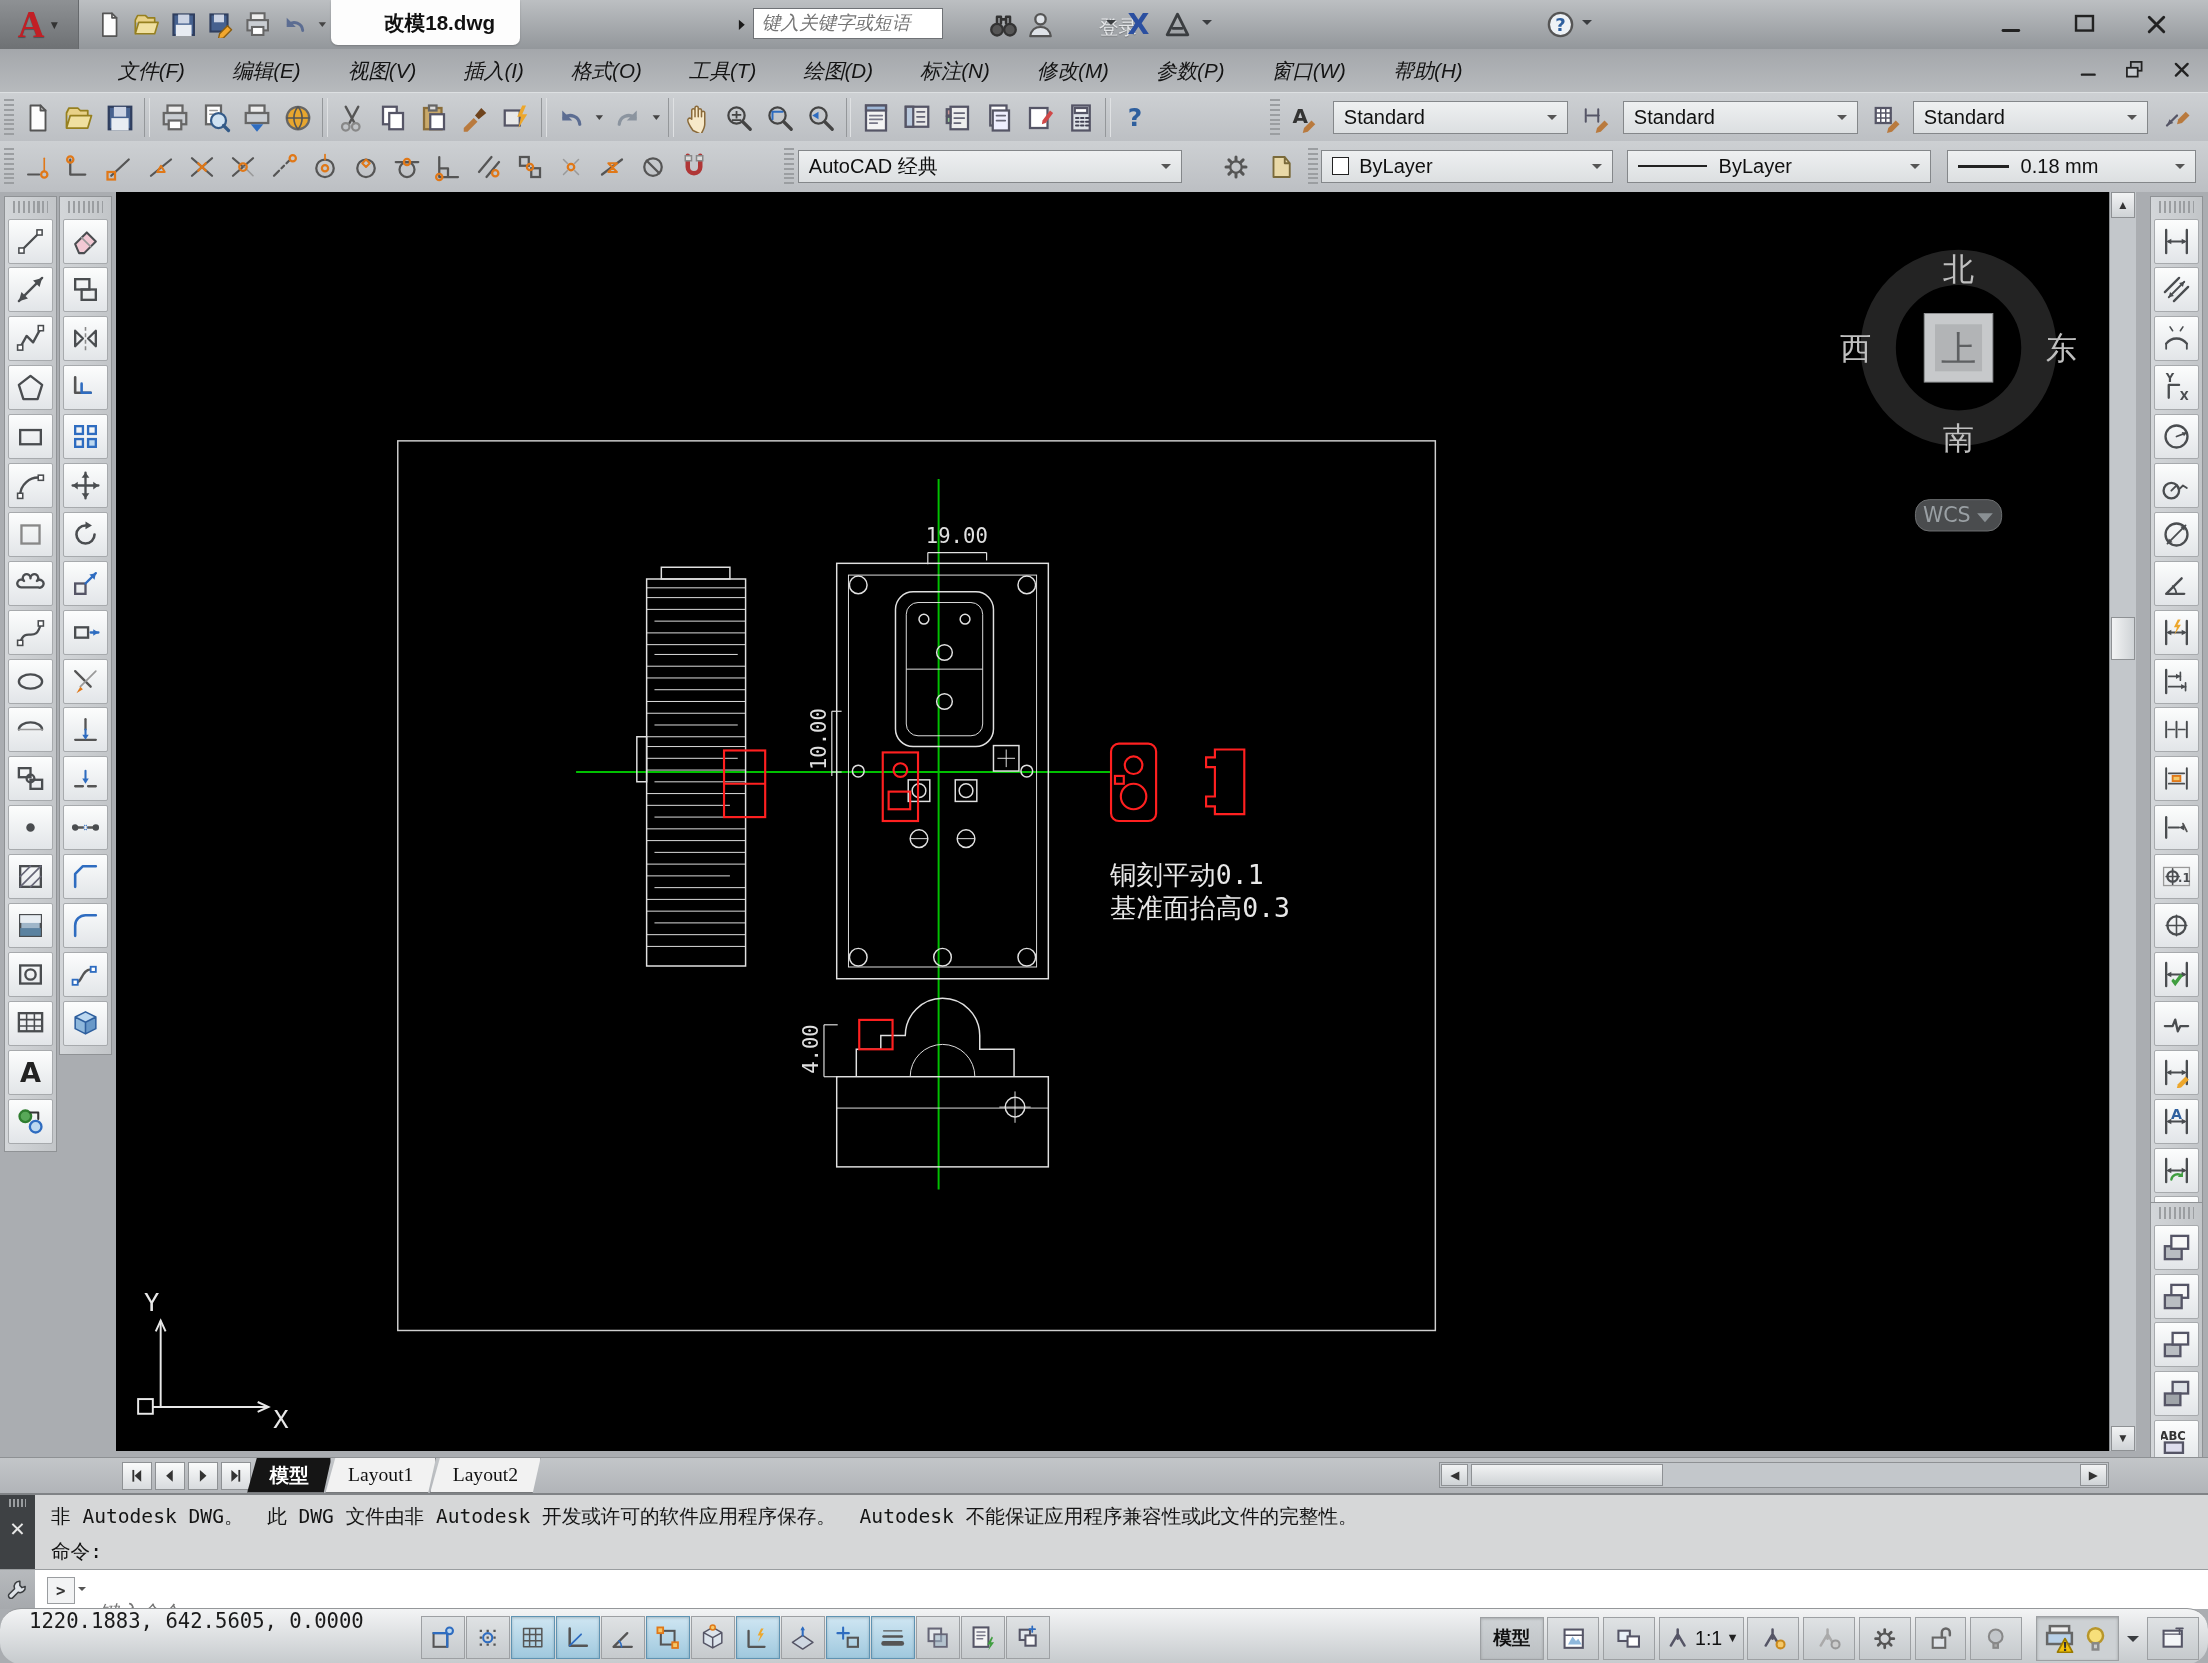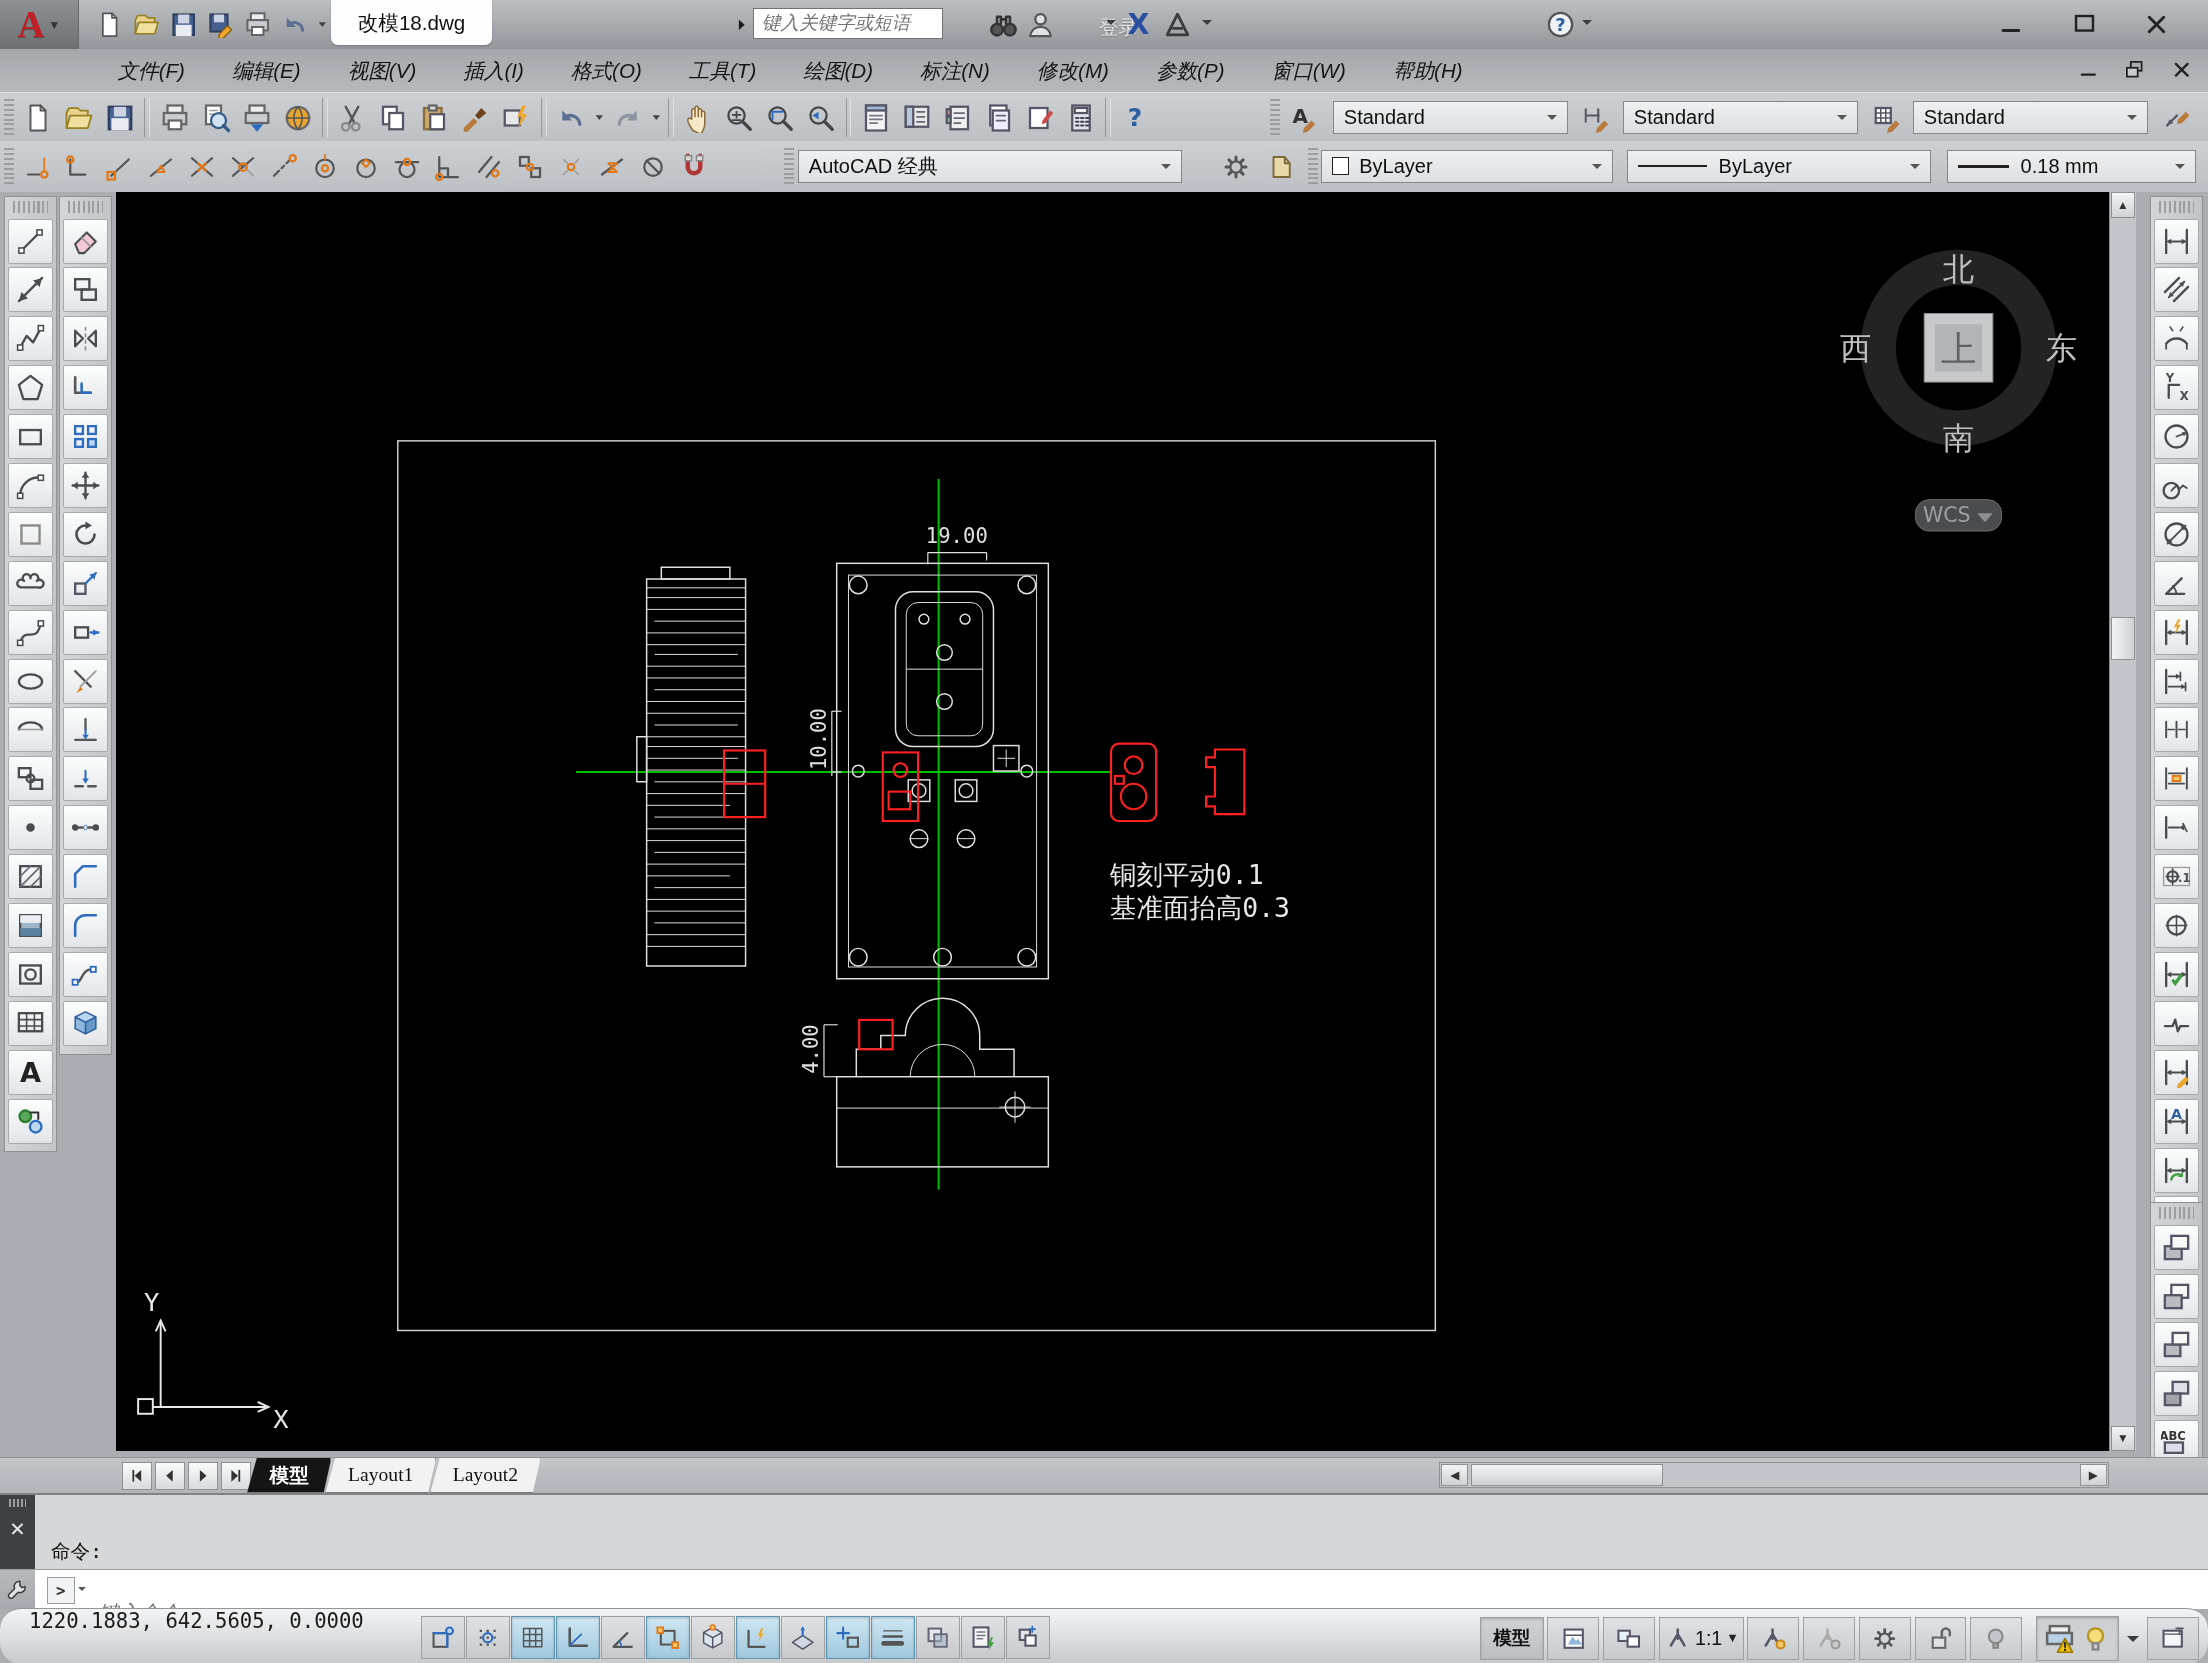--- a/index.html
+++ b/index.html
@@ -14,7 +14,7 @@
   .qbtn{width:35px;height:35px;display:flex;align-items:center;justify-content:center;}
   .qbtn svg{width:27.4px;height:27.4px;}
   #fileplate{position:absolute;left:331px;top:0;width:161px;height:45px;background:#fdfdfd;border-radius:0 0 6.9px 6.9px;
-    display:flex;align-items:center;justify-content:center;font-size:20.6px;font-weight:normal;color:#111;box-shadow:0 1px 2px #00000033;}
+    display:flex;align-items:center;justify-content:center;font-size:20.6px;font-weight:bold;color:#111;box-shadow:0 1px 2px #00000033;padding-left:28px;}
   #tb-expand{position:absolute;left:733px;top:11.8px;width:17.6px;height:25.5px;display:flex;align-items:center;}
   #searchbox{position:absolute;left:753px;top:7.8px;width:190px;height:31px;background:#fff;border:1px solid #6f7276;
     font:italic 18.6px "Liberation Sans",sans-serif;color:#8a8d90;padding:0 7.8px;box-sizing:border-box;}

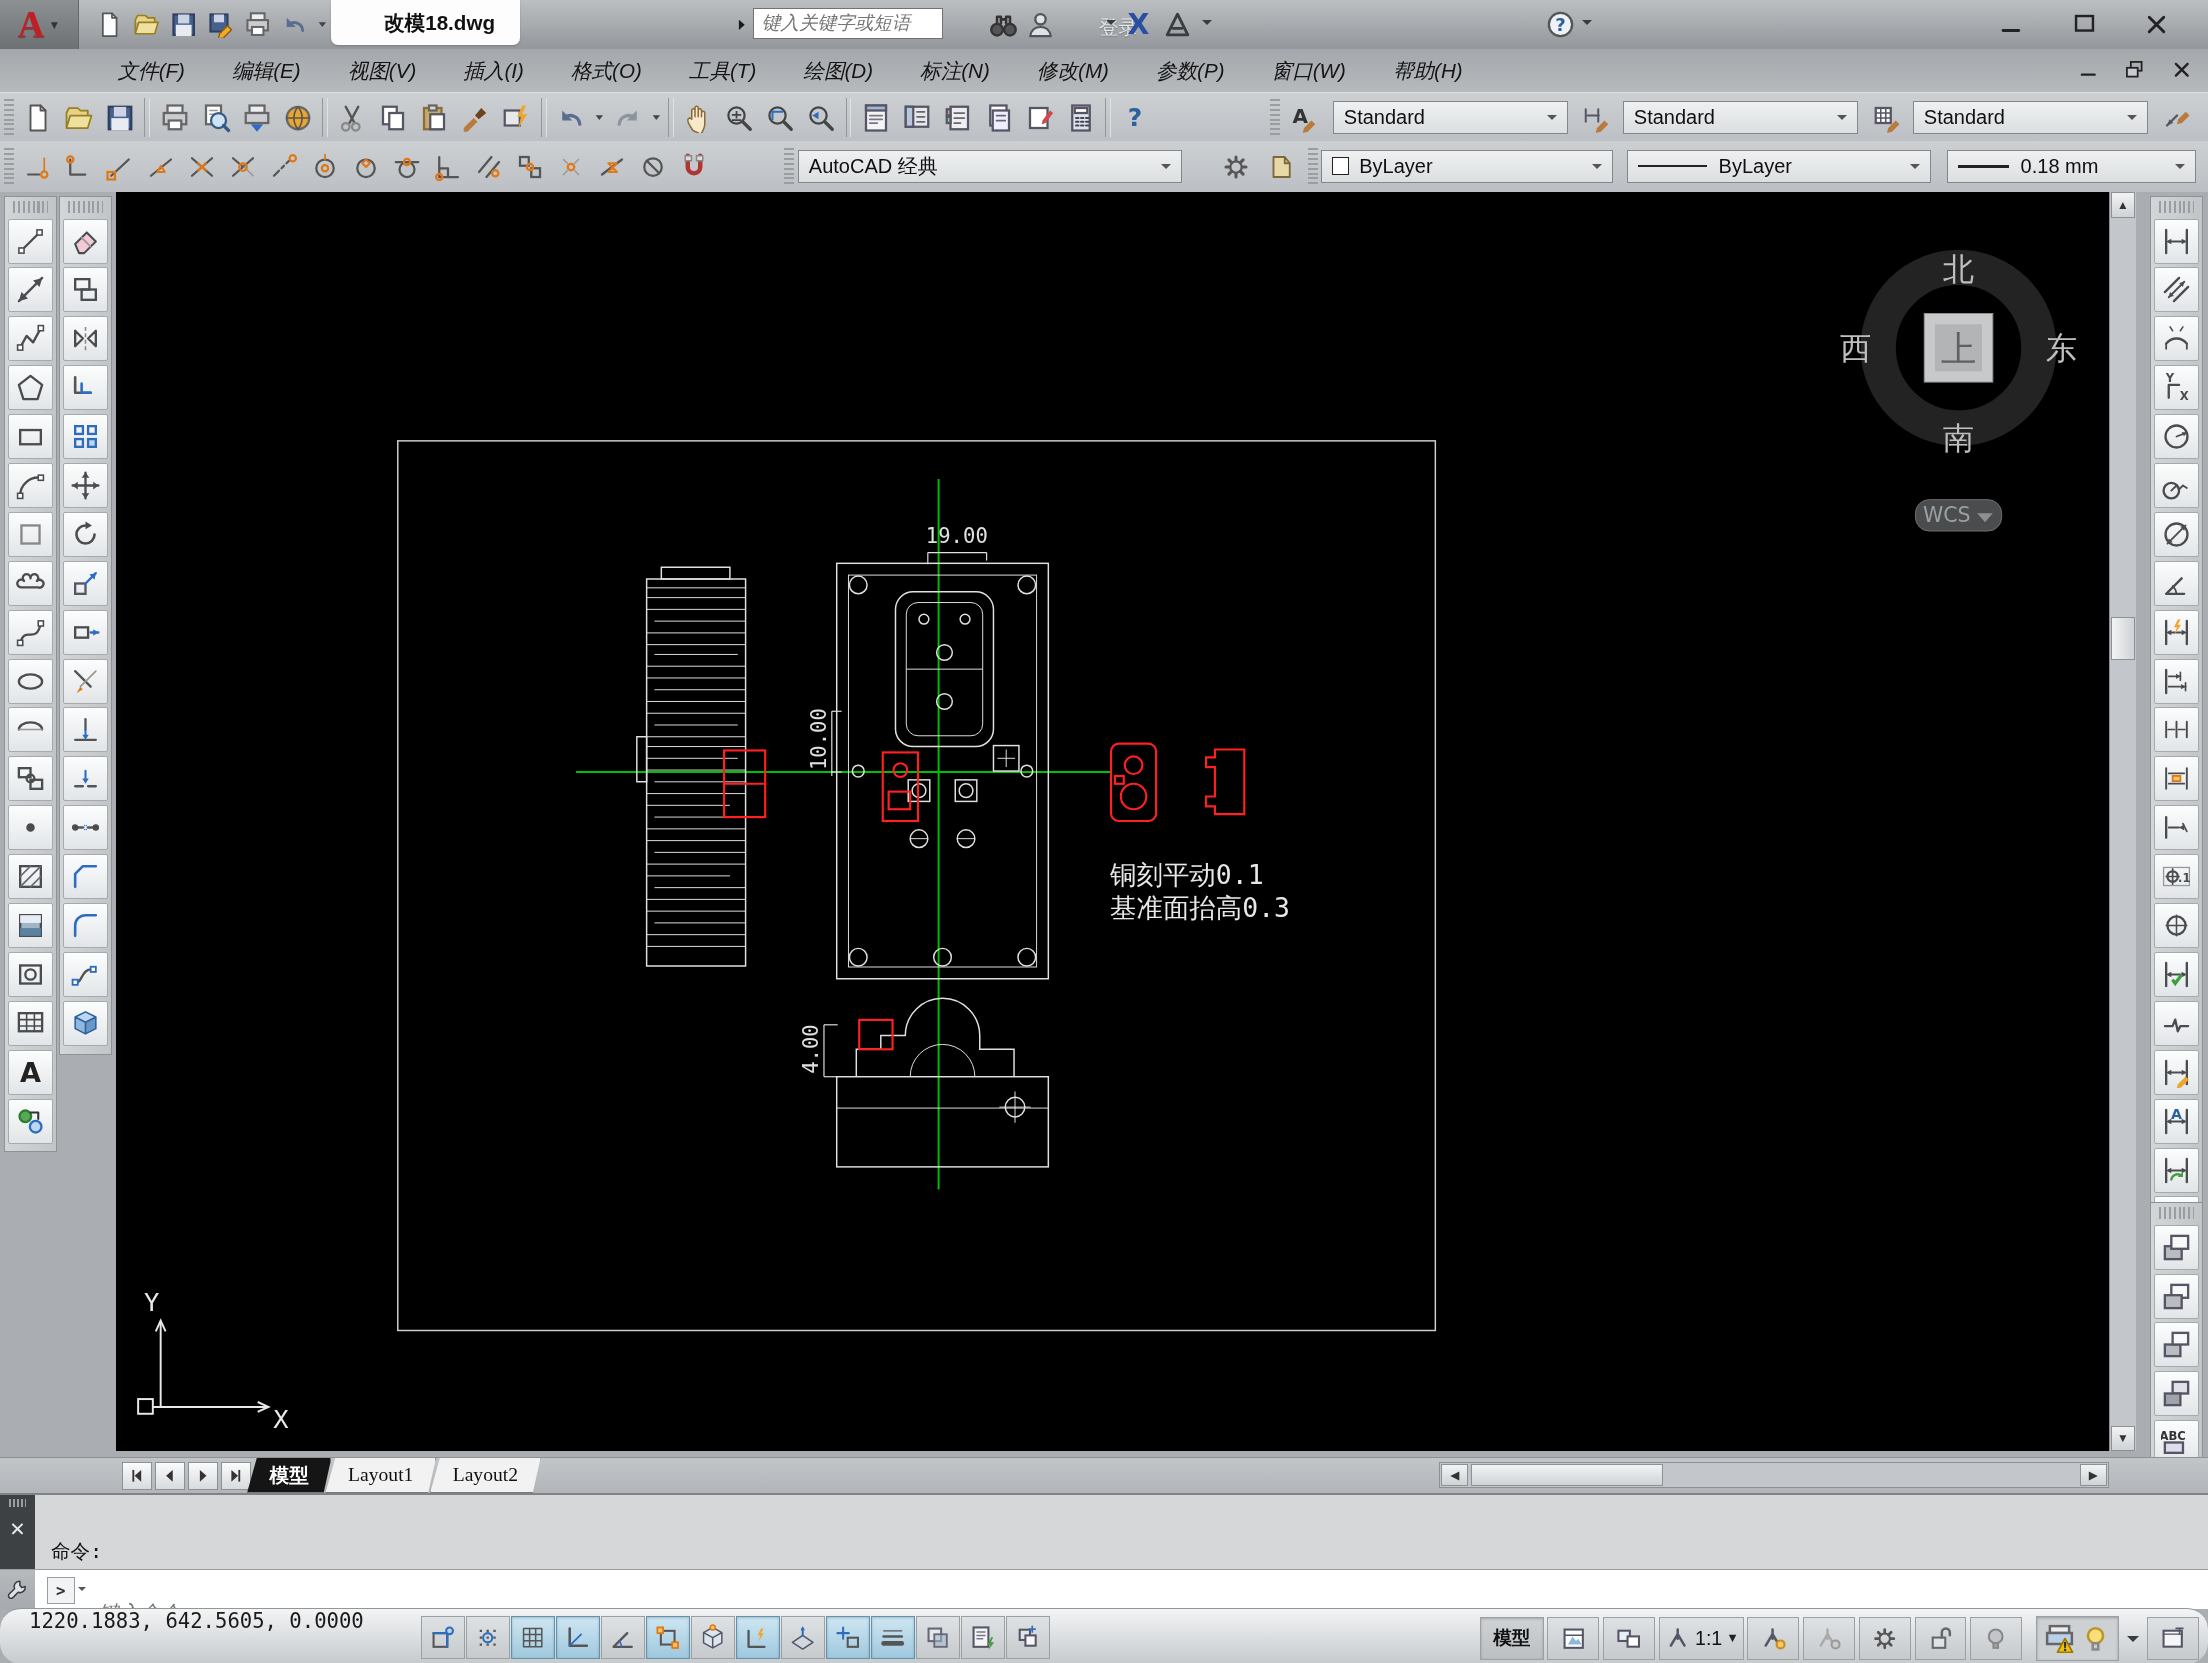--- a/index.html
+++ b/index.html
@@ -1257,6 +1257,7 @@
     <div class="dots"></div>
     <div id="cmd-close">✕</div>
   </div>
+  <div class="histline" style="top:7.8px">非 Autodesk DWG。  此 DWG 文件由非 Autodesk 开发或许可的软件应用程序保存。  Autodesk 不能保证应用程序兼容性或此文件的完整性。</div>
   <div class="histline" style="top:43px">命令:</div>
 </div>
 <div class="band" id="cmdinput">

